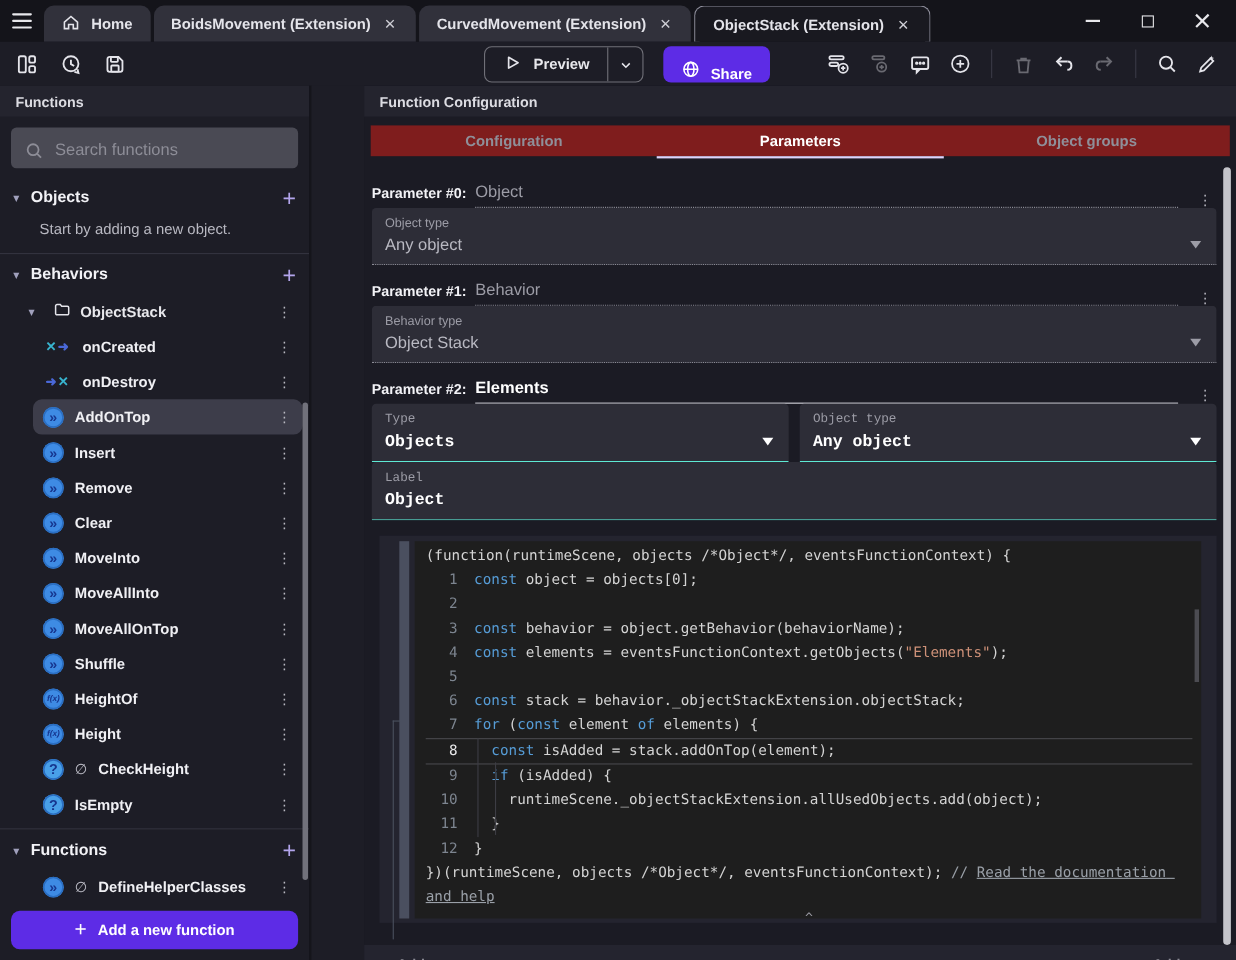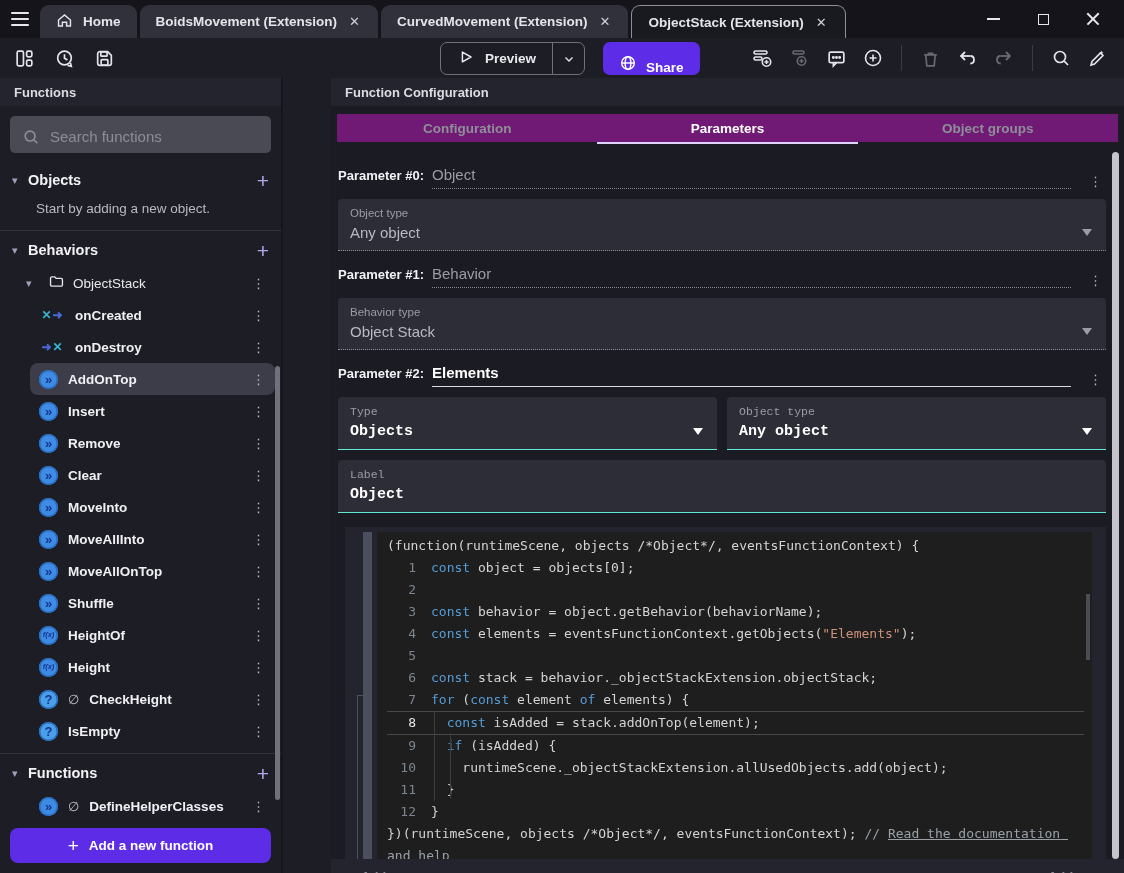--- a/index.html
+++ b/index.html
@@ -83,7 +83,7 @@
   .side-scroll{ position:absolute; right:1px; top:288px; width:5px; height:434px; background:#71717b; border-radius:3px;}
 
   
-  .cfg-tabs{ display:flex; height:28px; background:#701a75; margin:8px 6px 0 6px;}
+  .cfg-tabs{ display:flex; height:28px; background:#7f1d1d; margin:8px 6px 0 6px;}
   .cfg-tab{ flex:1; display:flex; align-items:center; justify-content:center; font-weight:700; font-size:13.5px;
             color:#8f8f99; cursor:pointer; position:relative;}
   .cfg-tab.active{ color:#ffffff;}

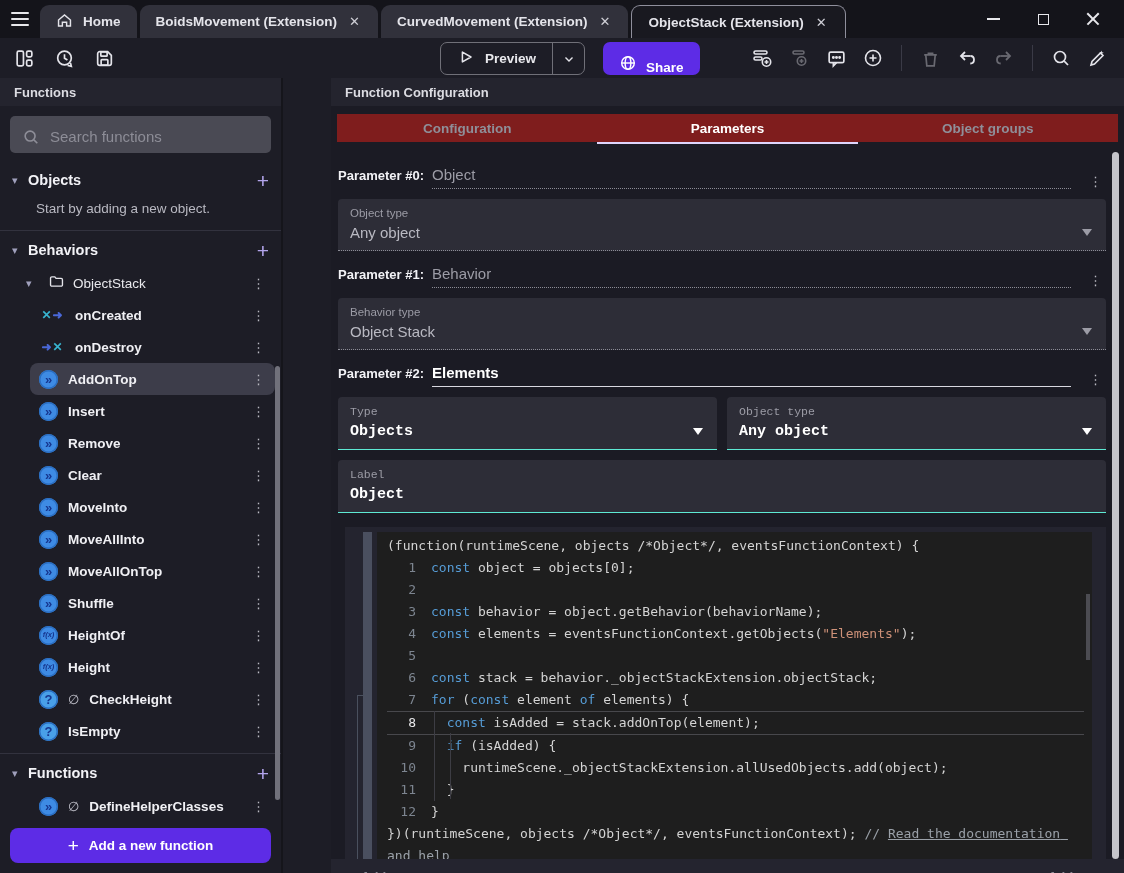--- a/index.html
+++ b/index.html
@@ -93,7 +93,7 @@
   .plabel{ font-weight:700; font-size:13px; color:#f2f2f6; padding-bottom:6px; white-space:nowrap;}
   .pname{ flex:1; margin:0 14px 0 8px; font-size:15px; color:#9c9ca6; border-bottom:1px dotted #8c8c96; padding-bottom:5px;}
   .pname.filled{ color:#ffffff; font-weight:700; border-bottom:1px solid #d8d8e0;}
-  .fields-row{ display:flex; gap:10px; margin-top:10px;}
+  .fields-row{ display:flex; gap:10px; }
   .field{ flex:1; background:#2d2d37; border-radius:4px 4px 0 0; padding:8px 12px 9px; position:relative;
           border-bottom:1px dotted #8c8c96; cursor:pointer;}
   .field.solid{ border-bottom:1px solid #5eead4;font-family:Liberation Mono, monospace;}

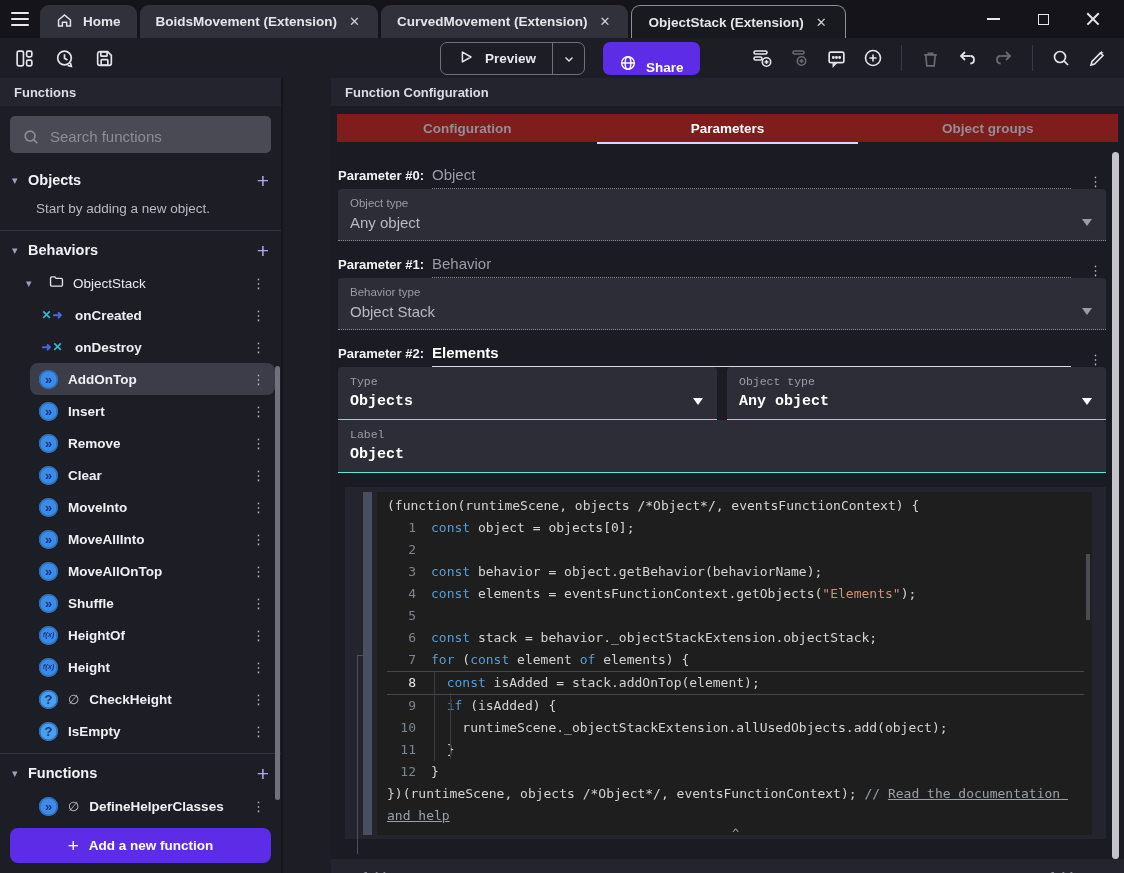--- a/index.html
+++ b/index.html
@@ -62,7 +62,7 @@
   .divider{ height:1px; background:#32323e; margin:2px 0;}
   .folder-row{ display:flex; align-items:center; height:32px; padding:0 12px 0 26px; gap:8px; cursor:pointer;}
   .folder-row .section-caret{ width:14px;}
-  .folder-label{ font-weight:400; font-size:13.5px;}
+  .folder-label{ font-weight:700; font-size:13.5px;}
   .kebab{ margin-left:auto; color:#b9b9c2; font-size:13px; letter-spacing:0; cursor:pointer; padding:0 4px;}
   .side-item{ display:flex; align-items:center; height:32px; margin:0 6px 0 30px; padding:0 6px 0 9px;
               gap:10px; border-radius:8px; cursor:pointer;}

